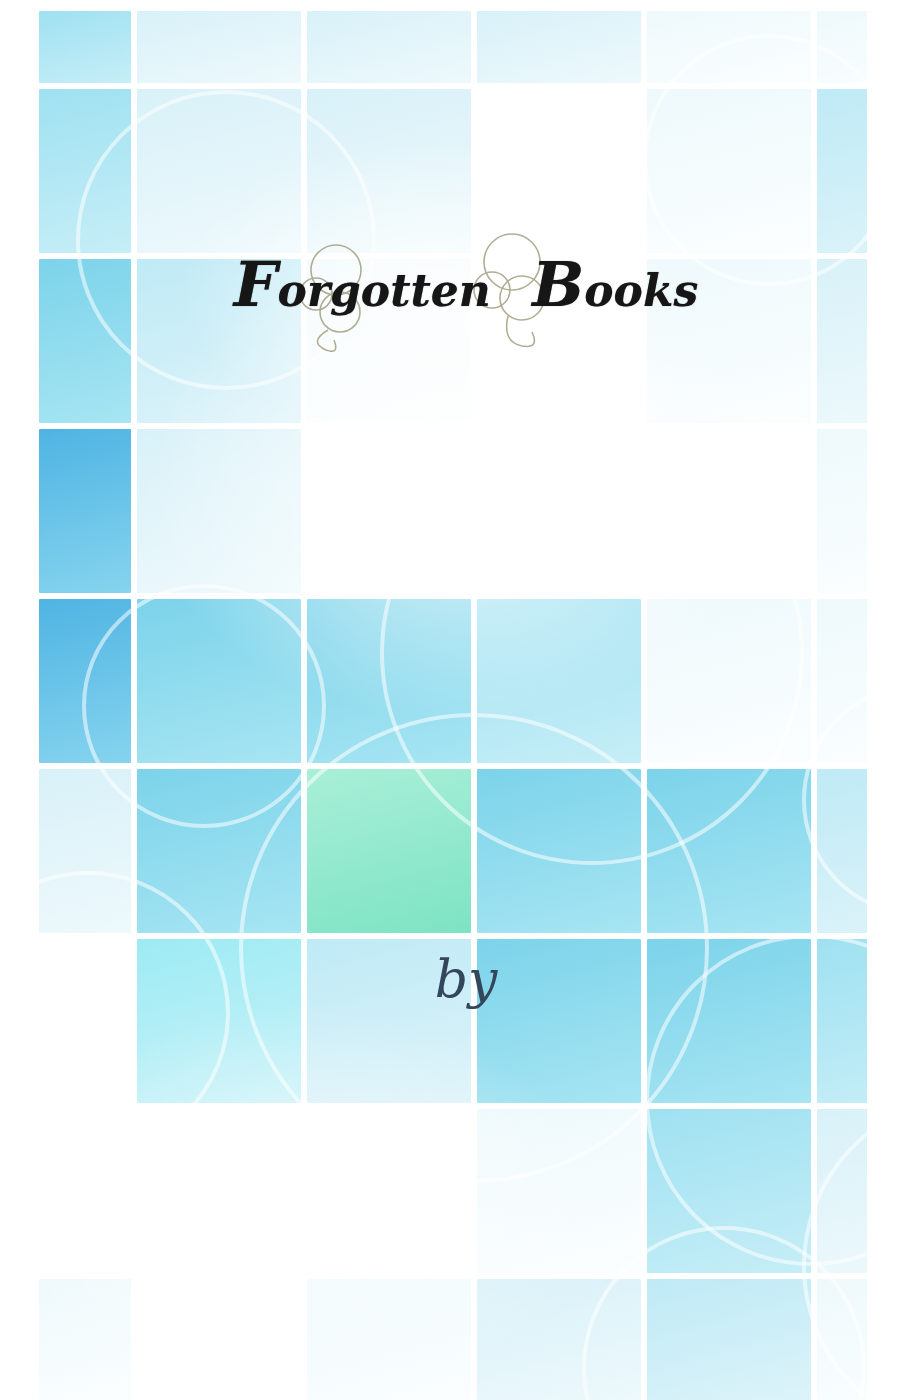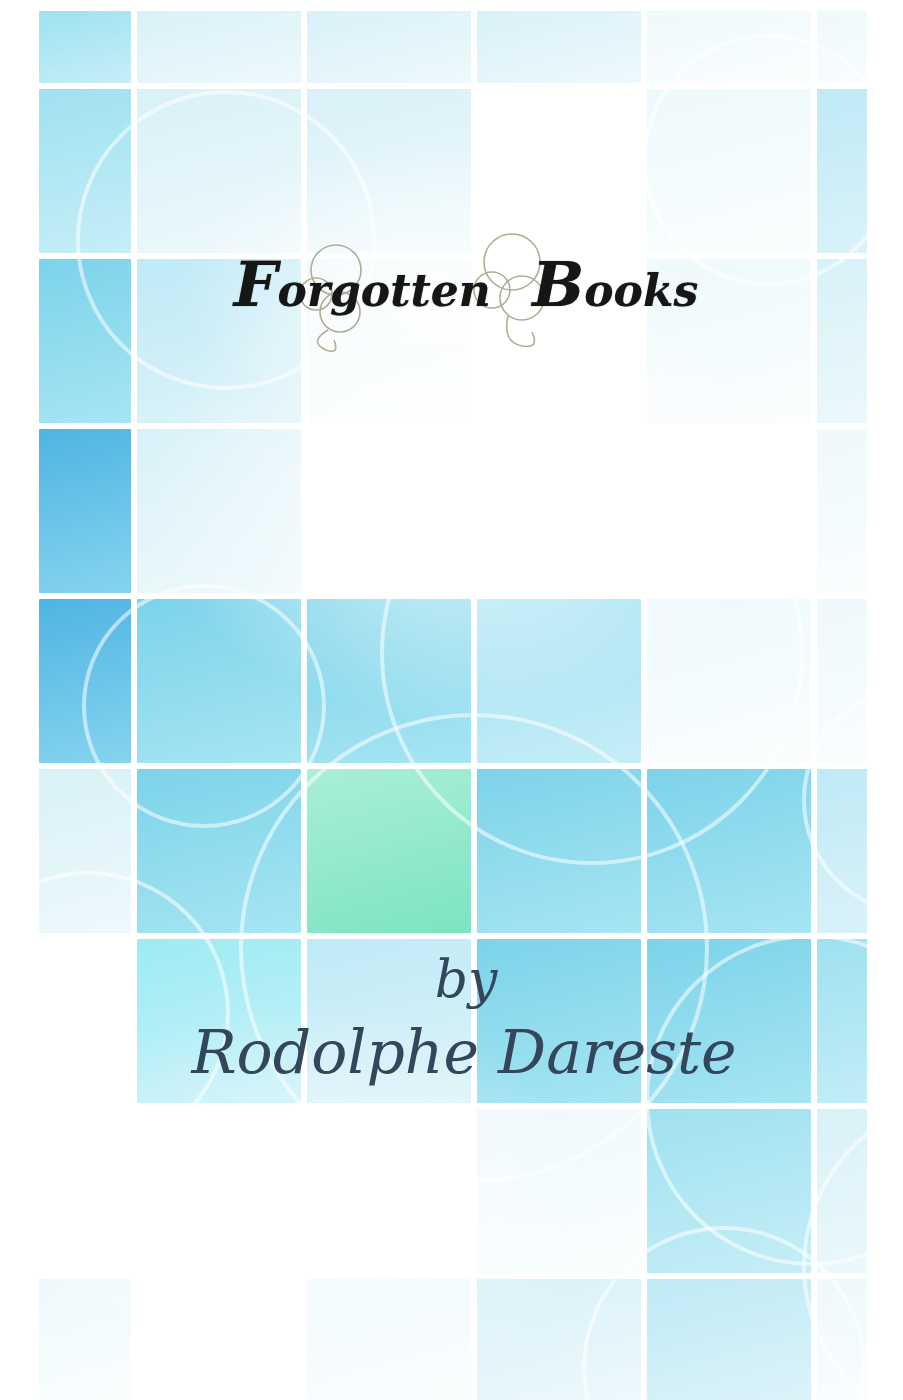--- a/index.html
+++ b/index.html
@@ -143,7 +143,6 @@
 
   <div class="byline">by</div>
 
-  <div class="author">Rodolphe Dareste</div>
 
 </div>
 

